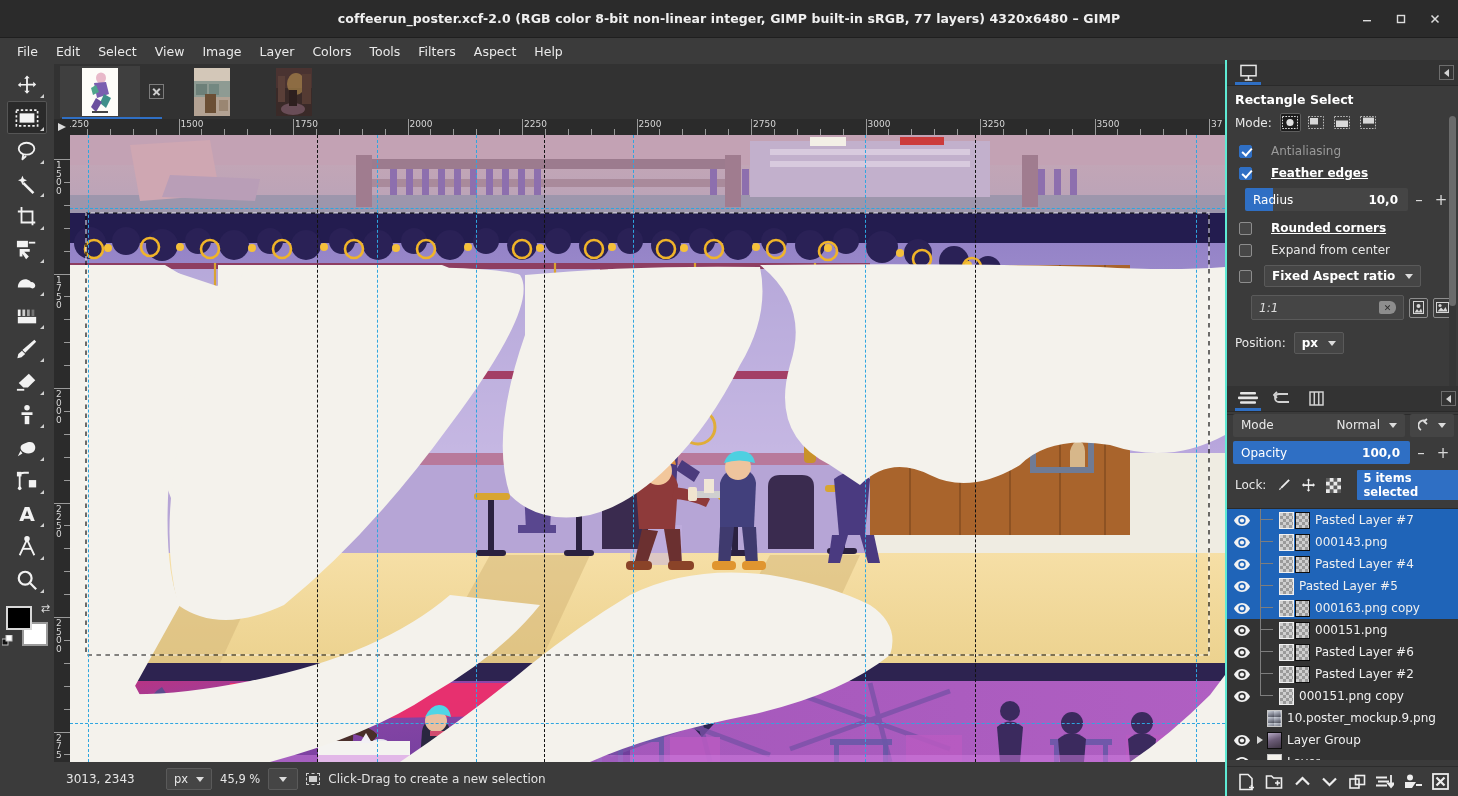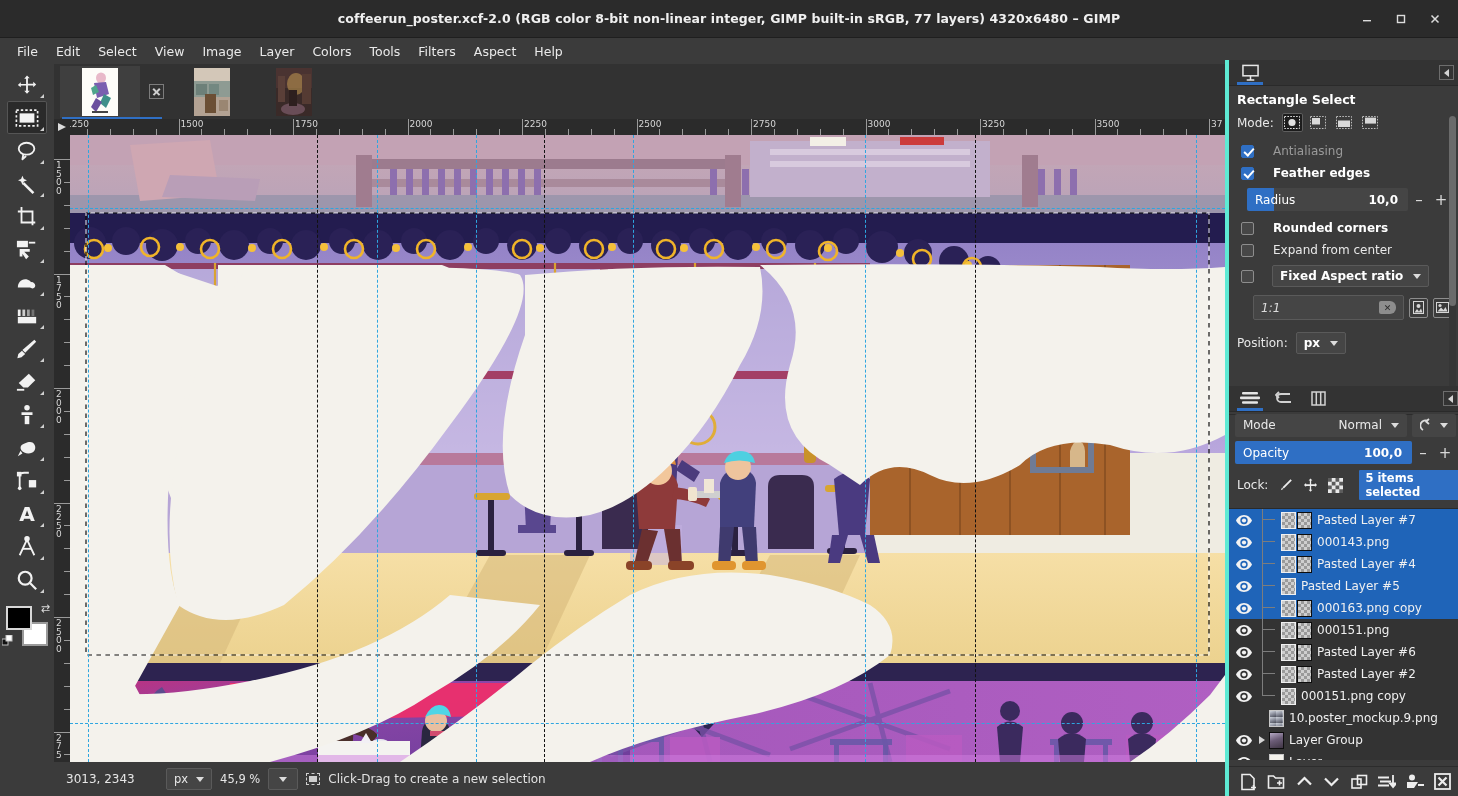--- a/index.html
+++ b/index.html
@@ -95,7 +95,7 @@
 
   
   .dock { position:absolute; left:1225px; top:60px; width:233px; height:736px; background:#3b3b3b;
-          border-left:4px solid #5eead4; }
+          border-left:2px solid #5eead4; }
   .dockbar { height:26px; background:#333; display:flex; align-items:center; padding:0 4px;
              border-bottom:1px solid #2a2a2a; position:relative;}
   .dtab { width:34px; height:25px; display:flex; align-items:center; justify-content:center;

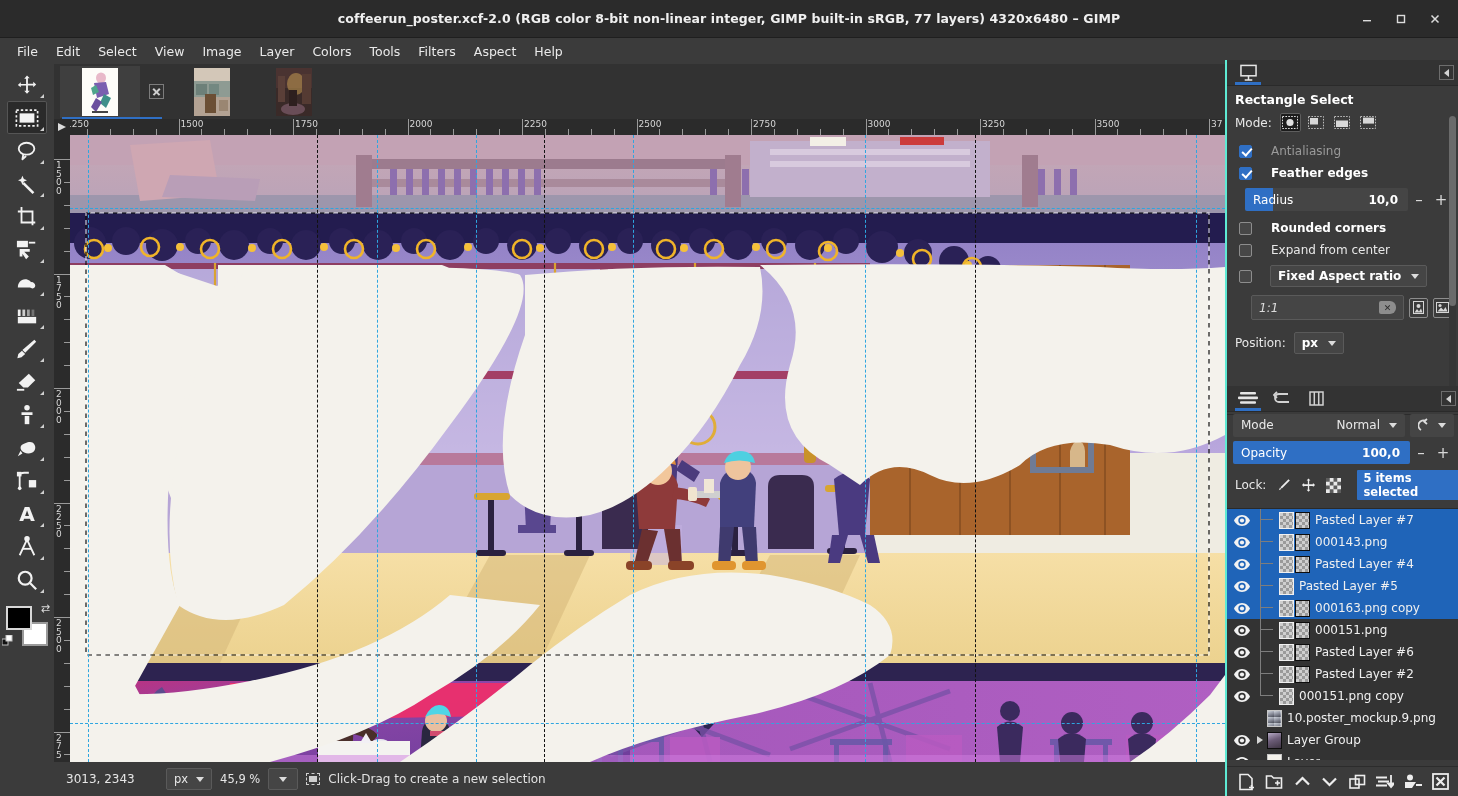--- a/index.html
+++ b/index.html
@@ -121,7 +121,7 @@
                  border:solid #fff; border-width:0 2px 2px 0; transform:rotate(42deg);}
   .chklbl { font-size:12px; }
   .chklbl.dim { color:#9a9a9a; }
-  .chklbl.bold { font-weight:bold; color:#ffffff; }
+  .chklbl.bold { font-weight:bold; color:#ffffff;text-decoration:underline; }
 
   .radiusrow { display:flex; align-items:center; margin:4px 0 6px 12px; }
   .sliderbox { position:relative; flex:1; height:23px; background:#454545; border-radius:2px;

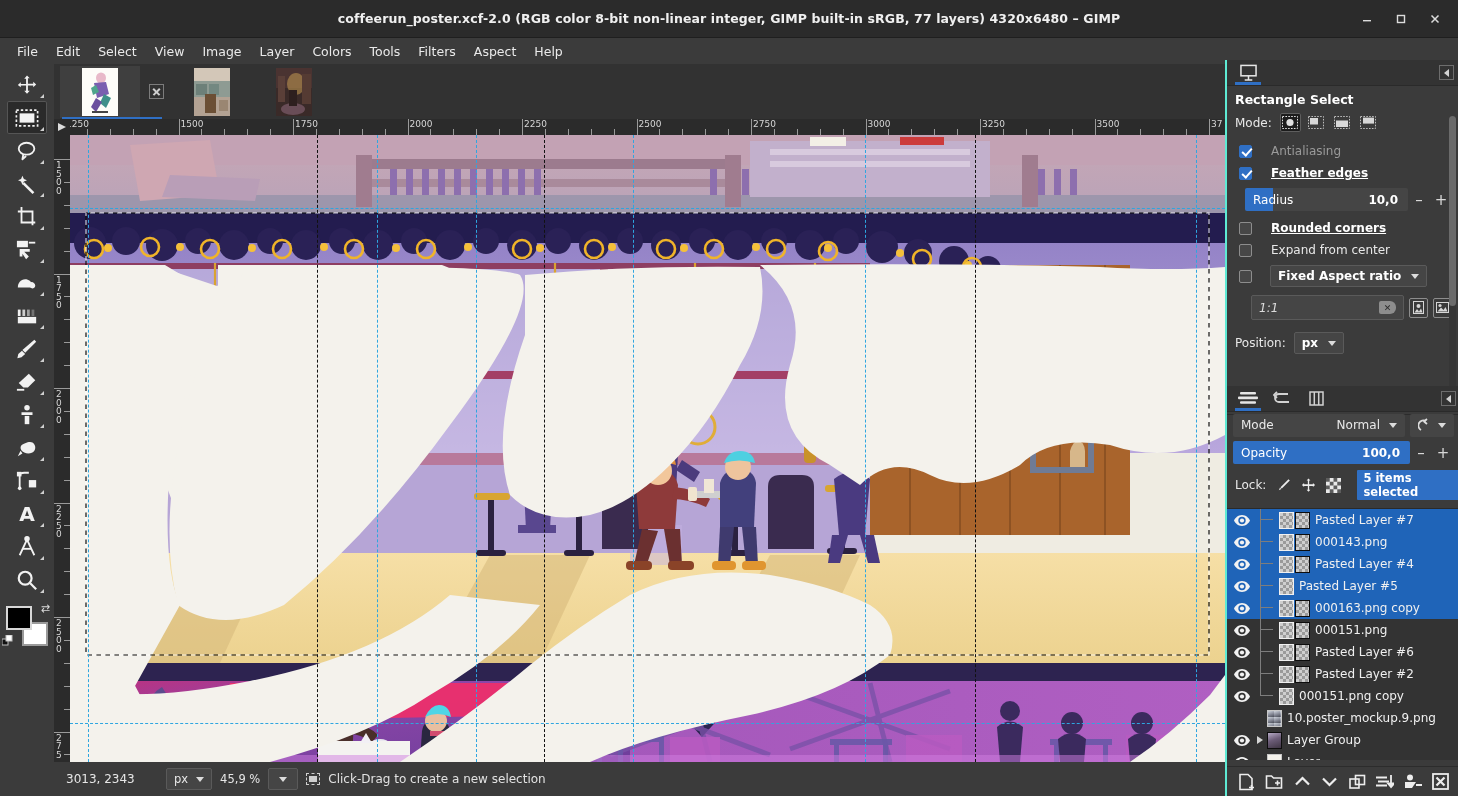--- a/index.html
+++ b/index.html
@@ -132,7 +132,7 @@
   .spin { width:22px;height:23px; display:flex;align-items:center;justify-content:center;
           font-size:15px; color:#d8d8d8; cursor:pointer;}
 
-  .aspectrow { display:flex; align-items:center; gap:18px; padding:4px 0 4px 6px;}
+  .aspectrow { display:flex; align-items:center; gap:12px; padding:4px 0 4px 6px;}
   .dropdown { height:22px; background:#454545; border:1px solid #5a5a5a; border-radius:2px;
               display:flex;align-items:center; gap:10px; padding:0 7px; font-size:12px; cursor:pointer;
               font-weight:bold; color:#fff;}

